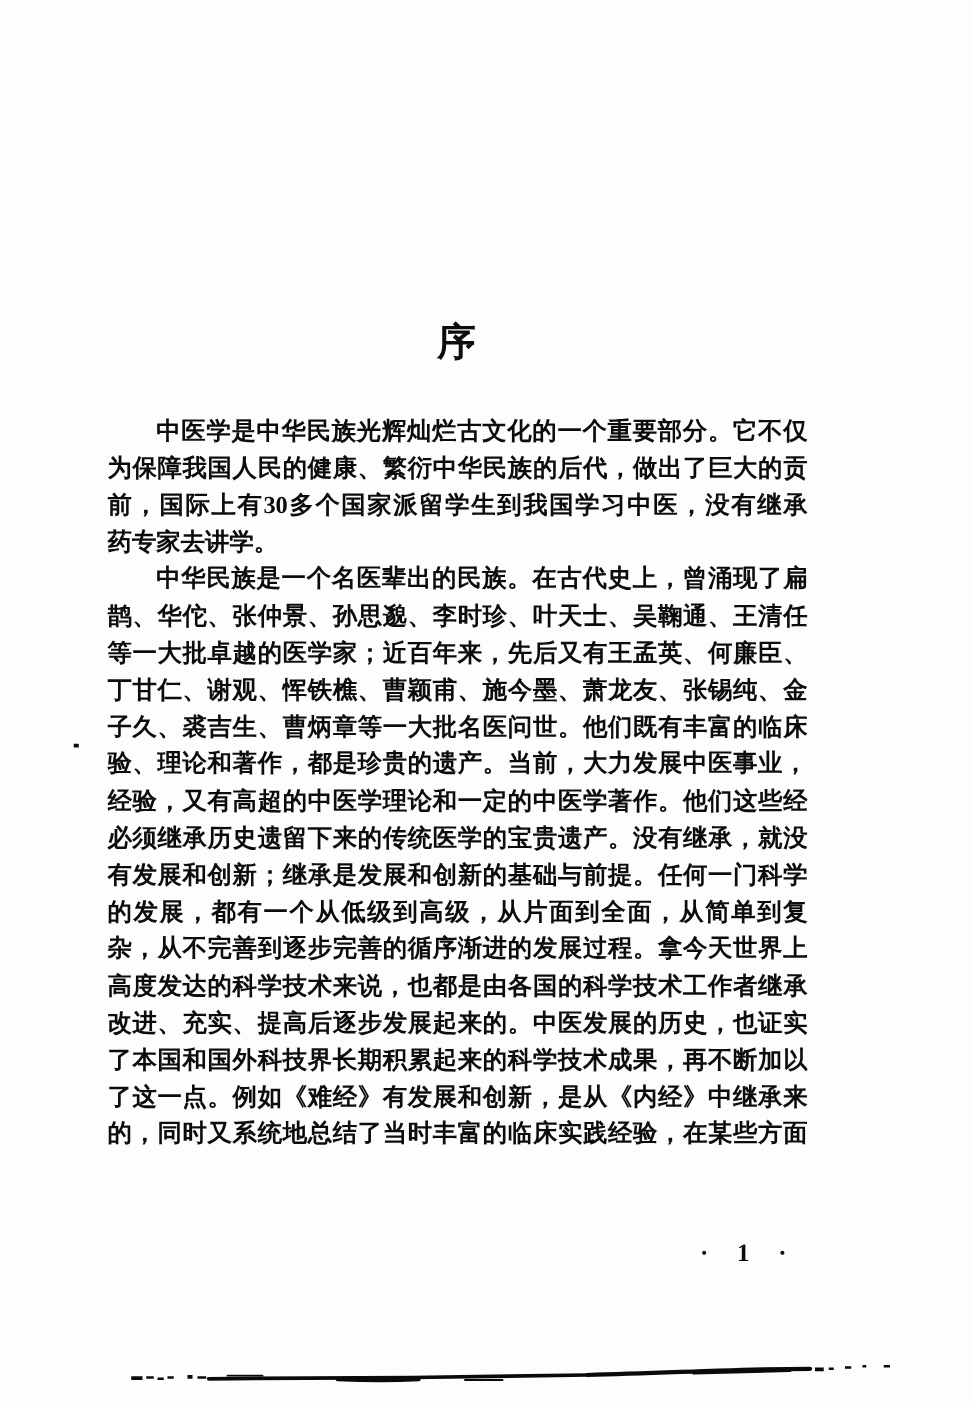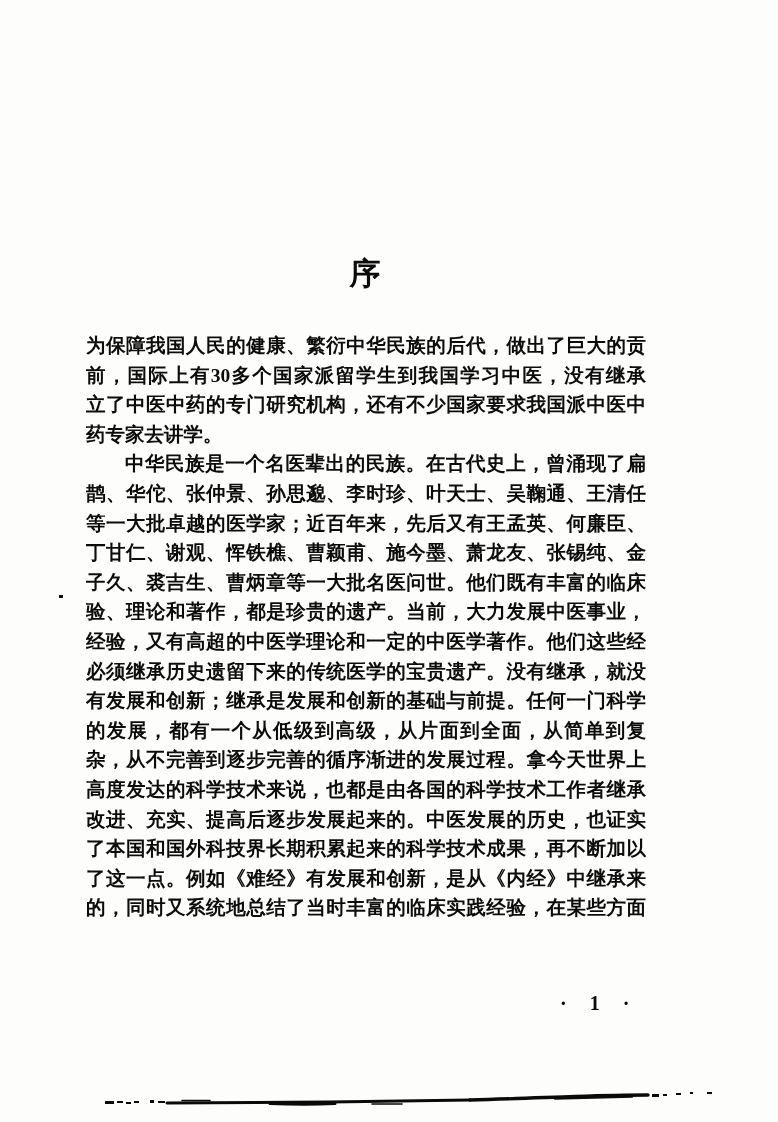--- a/index.html
+++ b/index.html
@@ -61,6 +61,7 @@
   <div class="title">序</div>
 
   <div class="body-text">
+      <div class="line indent">中医学是中华民族光辉灿烂古文化的一个重要部分。它不仅</div>
       <div class="line">为保障我国人民的健康、繁衍中华民族的后代，做出了巨大的贡</div>
       <div class="line">前，国际上有30多个国家派留学生到我国学习中医，没有继承</div>
       <div class="line">立了中医中药的专门研究机构，还有不少国家要求我国派中医中</div>

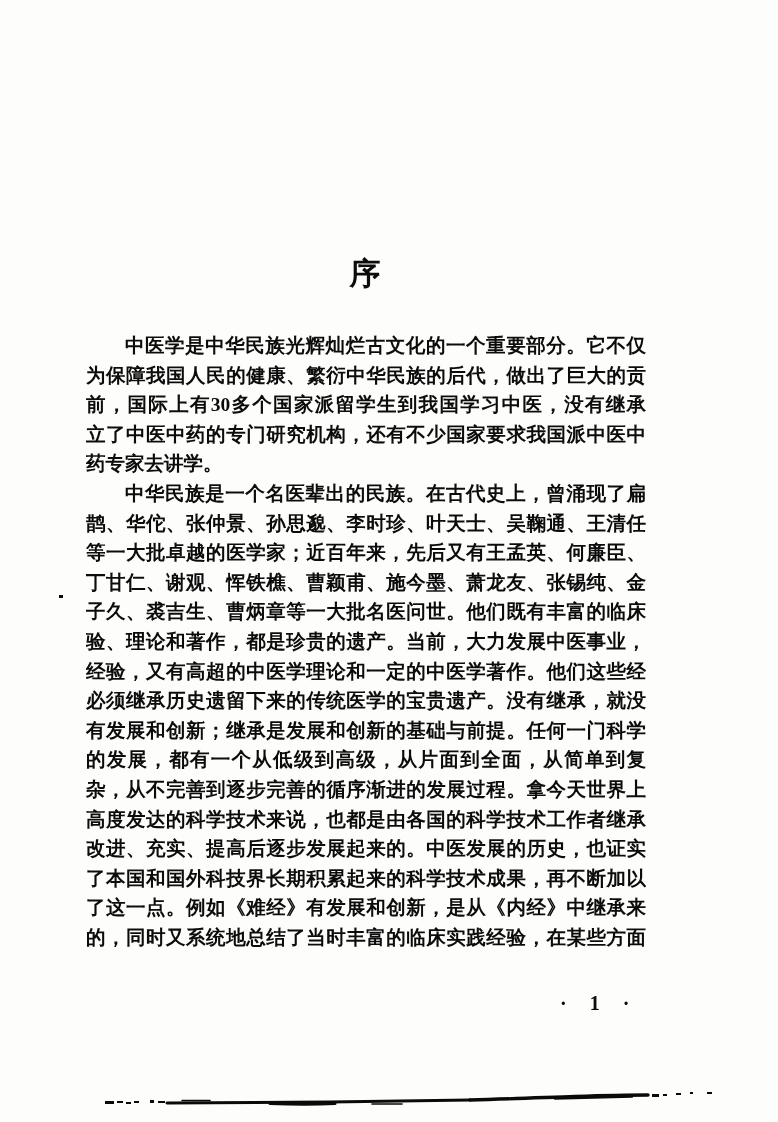--- a/index.html
+++ b/index.html
@@ -64,7 +64,6 @@
       <div class="line indent">中医学是中华民族光辉灿烂古文化的一个重要部分。它不仅</div>
       <div class="line">为保障我国人民的健康、繁衍中华民族的后代，做出了巨大的贡</div>
       <div class="line">前，国际上有30多个国家派留学生到我国学习中医，没有继承</div>
-      <div class="line">立了中医中药的专门研究机构，还有不少国家要求我国派中医中</div>
       <div class="line no-fill">药专家去讲学。</div>
       <div class="line indent">中华民族是一个名医辈出的民族。在古代史上，曾涌现了扁</div>
       <div class="line">鹊、华佗、张仲景、孙思邈、李时珍、叶天士、吴鞠通、王清任</div>

